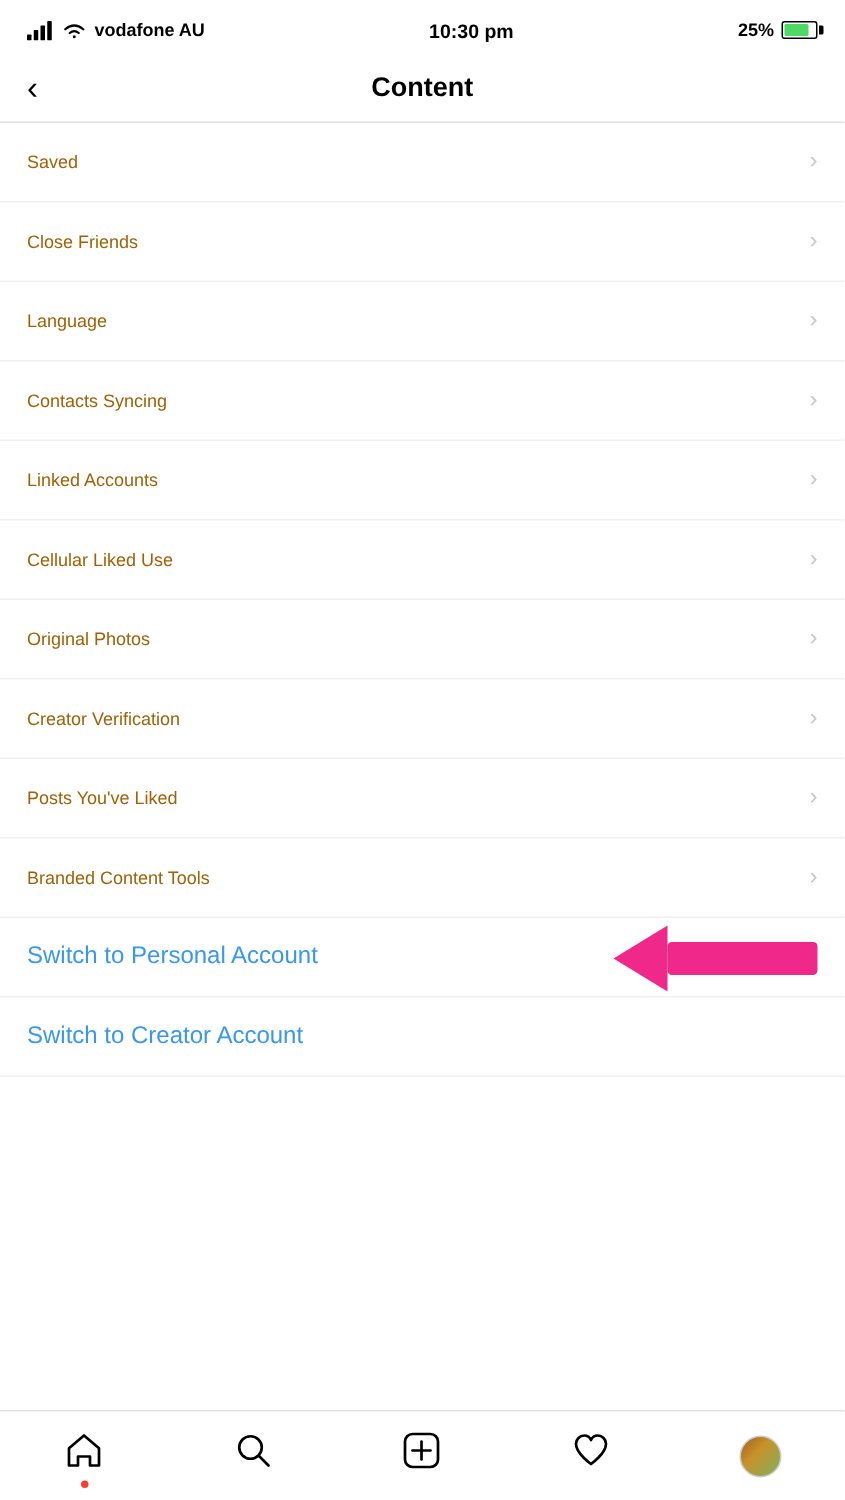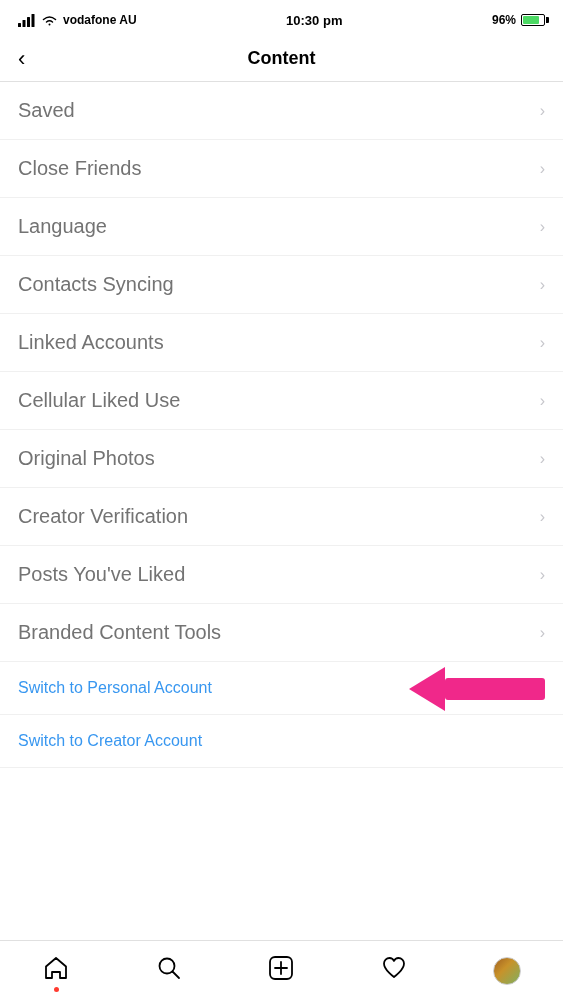--- a/index.html
+++ b/index.html
@@ -220,7 +220,7 @@
   </div>
   <div class="status-center">10:30 pm</div>
   <div class="status-right">
-    <span>96%</span>
+    <span>25%</span>
     <div class="battery-icon">
       <div class="battery-fill"></div>
     </div>

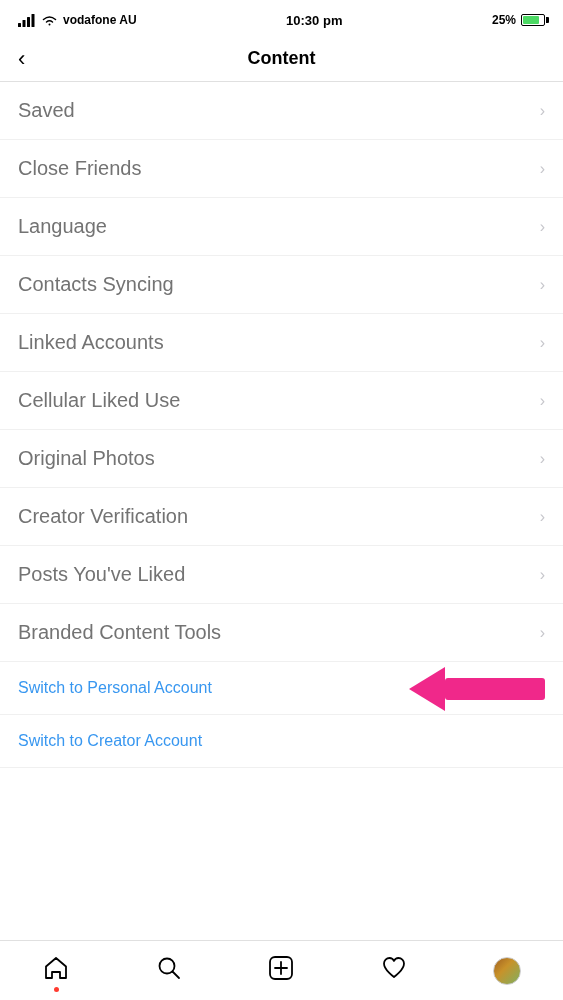--- a/index.html
+++ b/index.html
@@ -104,8 +104,8 @@
       cursor: pointer;
     }
     .menu-item-label {
-      font-size: 20px;
-      color: #737373;
+      font-size: 12px;
+      color: #a16207;
     }
     .menu-item-chevron {
       color: #c7c7cc;

